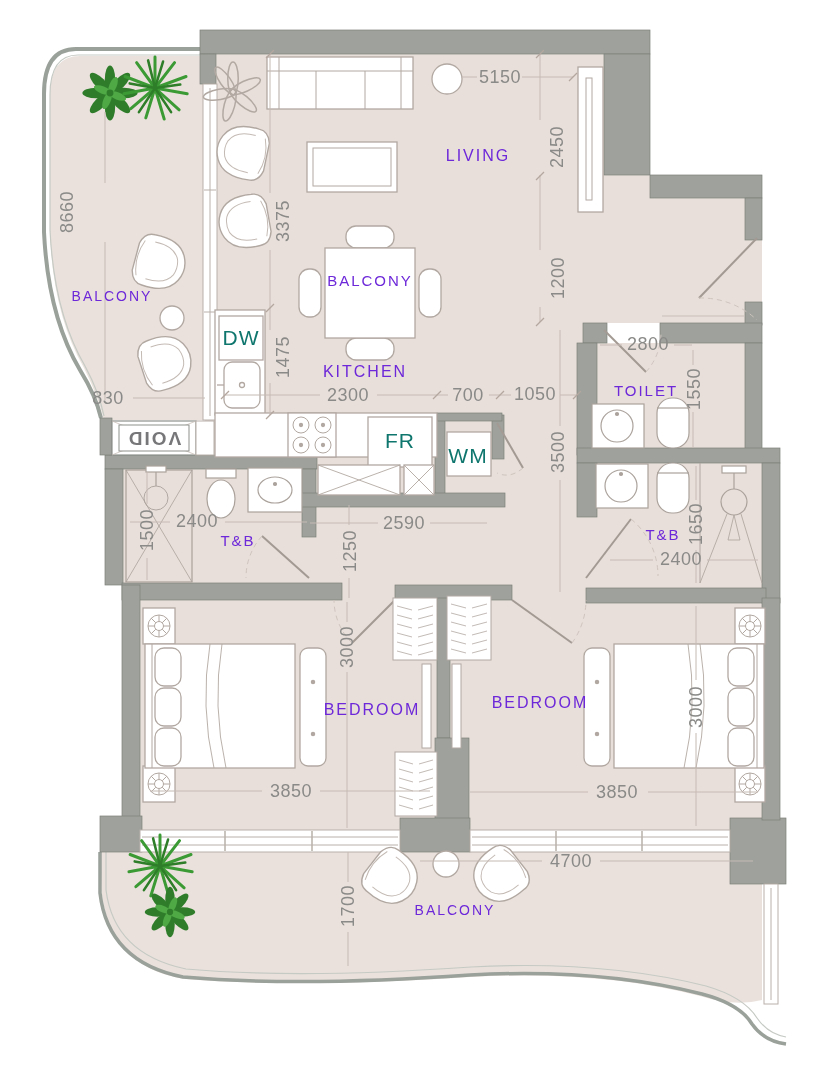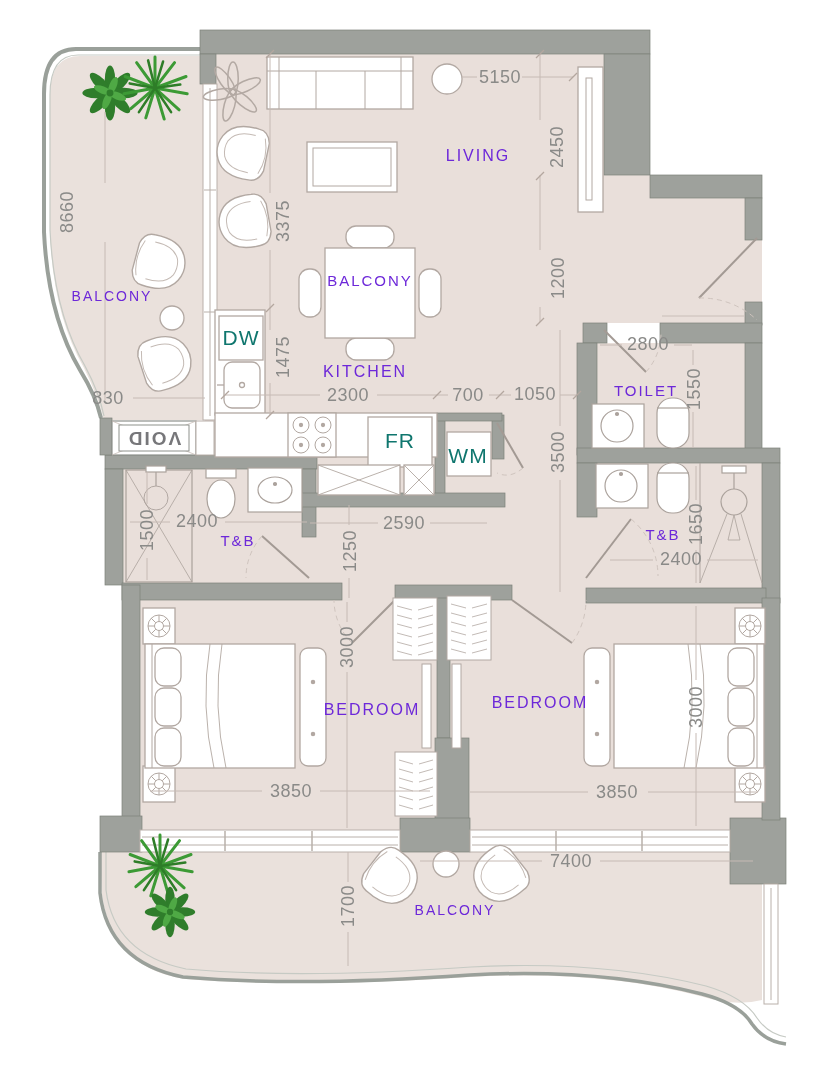--- a/index.html
+++ b/index.html
@@ -439,7 +439,7 @@
   <div class="lbl dim" style="left:291px;top:791px">3850</div>
   <div class="lbl dim" style="left:617px;top:792px">3850</div>
   <div class="lbl dim v" style="left:696px;top:707px">3000</div>
-  <div class="lbl dim" style="left:571px;top:861px">7400</div>
+  <div class="lbl dim" style="left:571px;top:861px">4700</div>
   <div class="lbl dim v" style="left:348px;top:906px">1700</div>
 </div>
 

